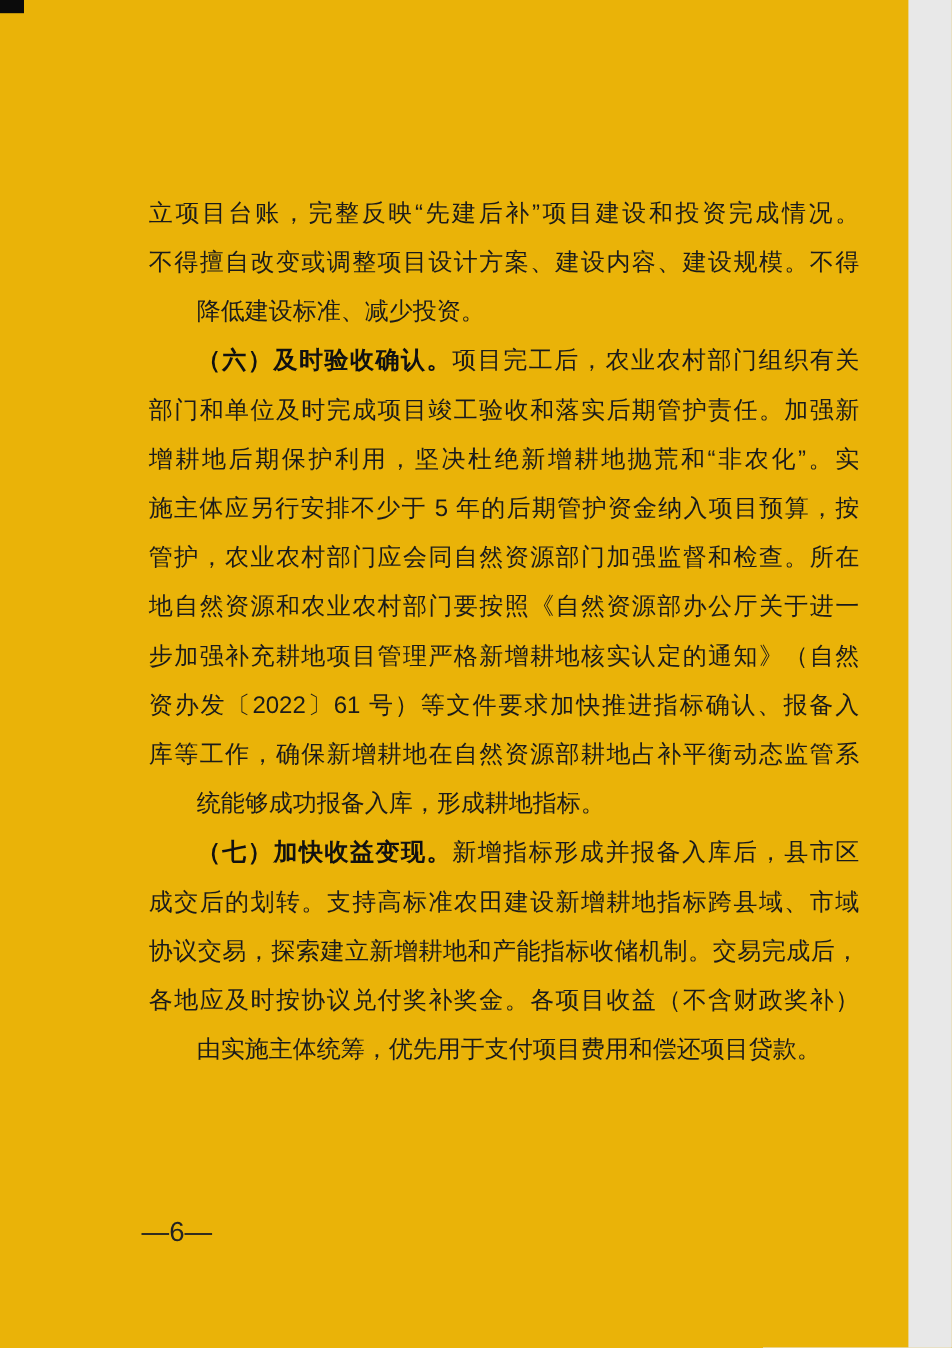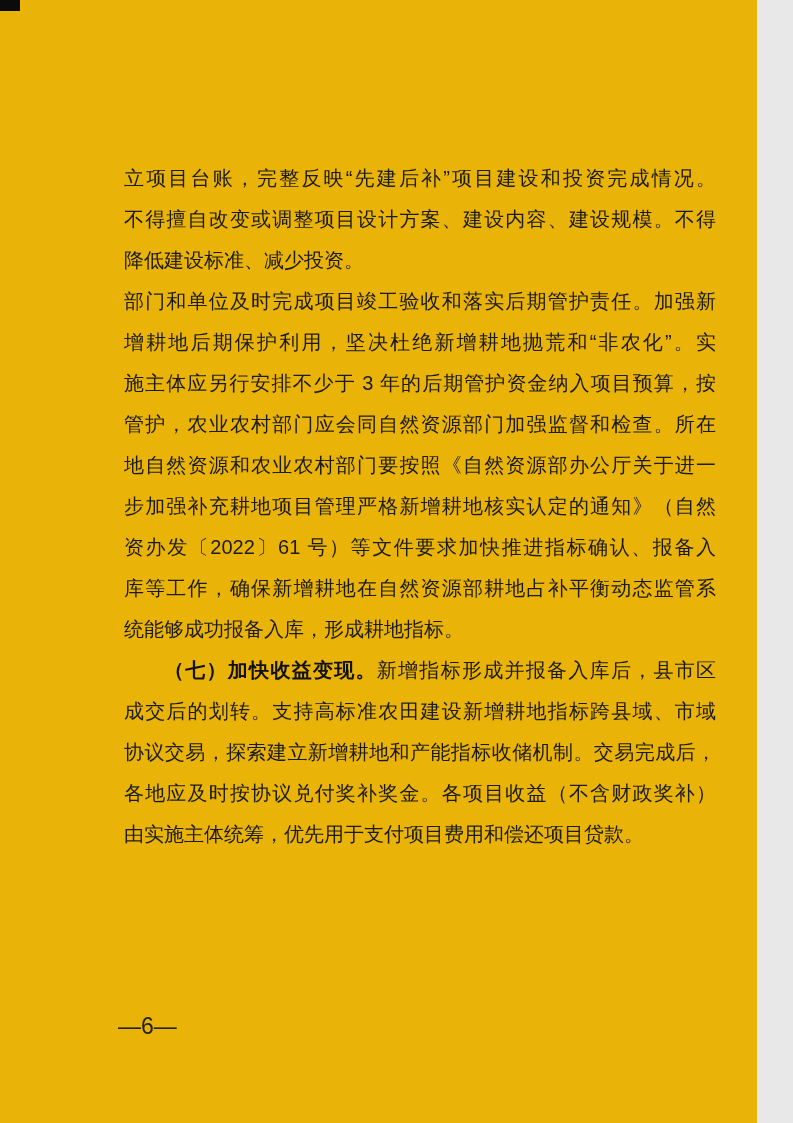--- a/index.html
+++ b/index.html
@@ -56,6 +56,7 @@
   }
   .line.last {
     text-align-last: left;
+    margin-left: 40px;
   }
   .line.indent {
     text-indent: 2em;

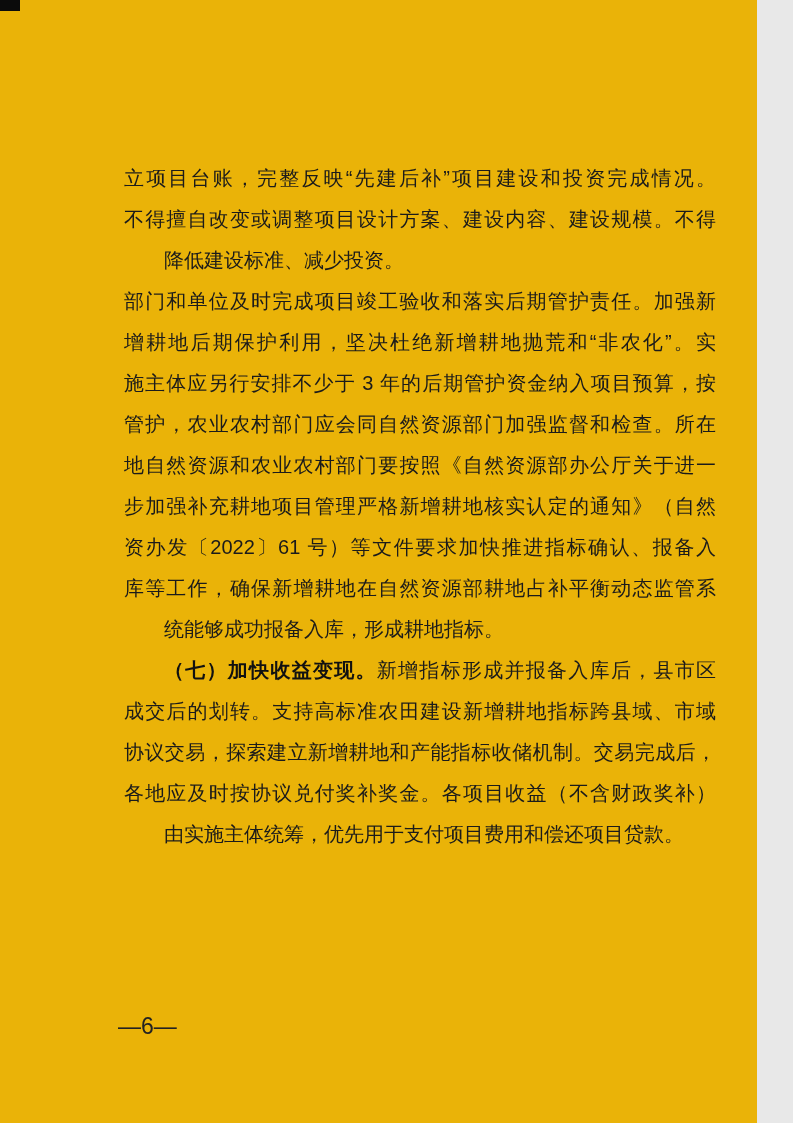--- a/index.html
+++ b/index.html
@@ -85,6 +85,7 @@
       <div class="line"><span>立项目台账，完整反映“先建后补”项目建设和投资完成情况。</span></div>
       <div class="line"><span>不得擅自改变或调整项目设计方案、建设内容、建设规模。不得</span></div>
       <div class="line last"><span>降低建设标准、减少投资。</span></div>
+      <div class="line indent"><span class="lead">（六）及时验收确认。</span><span>项目完工后，农业农村部门组织有关</span></div>
       <div class="line"><span>部门和单位及时完成项目竣工验收和落实后期管护责任。加强新</span></div>
       <div class="line"><span>增耕地后期保护利用，坚决杜绝新增耕地抛荒和“非农化”。实</span></div>
       <div class="line"><span>施主体应另行安排不少于 3 年的后期管护资金纳入项目预算，按</span></div>

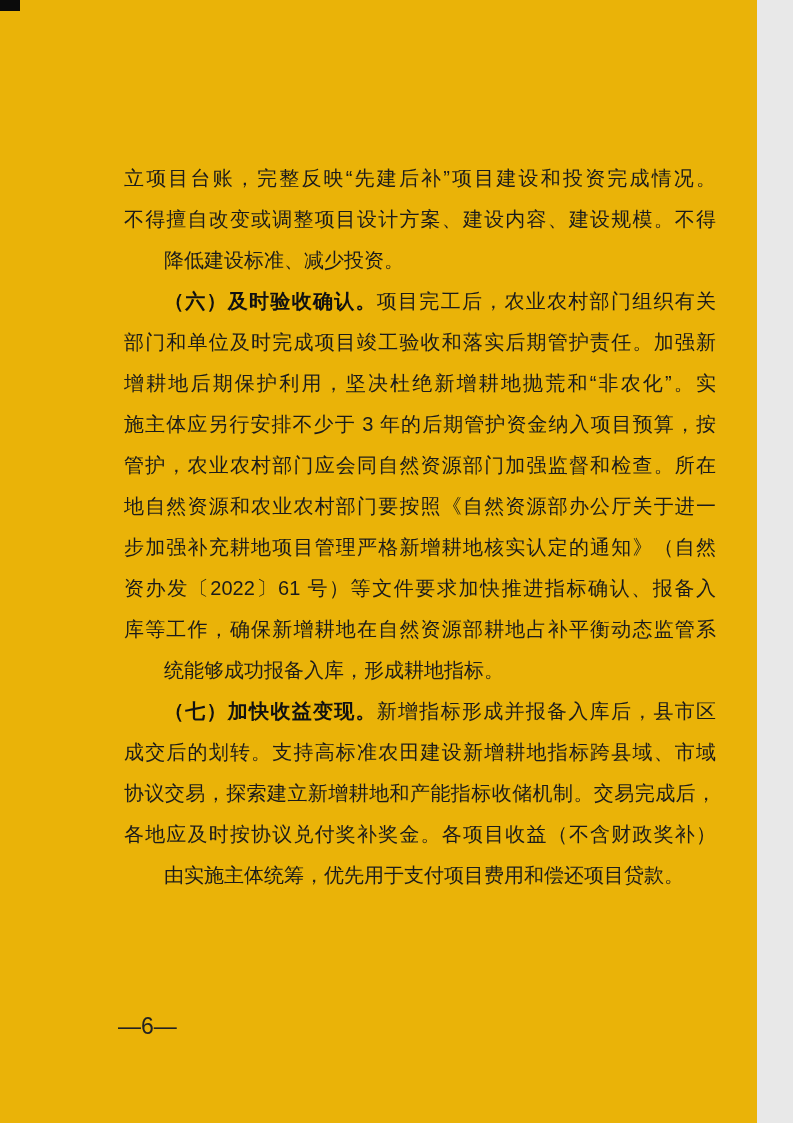--- a/index.html
+++ b/index.html
@@ -88,7 +88,7 @@
       <div class="line indent"><span class="lead">（六）及时验收确认。</span><span>项目完工后，农业农村部门组织有关</span></div>
       <div class="line"><span>部门和单位及时完成项目竣工验收和落实后期管护责任。加强新</span></div>
       <div class="line"><span>增耕地后期保护利用，坚决杜绝新增耕地抛荒和“非农化”。实</span></div>
-      <div class="line"><span>施主体应另行安排不少于 3 年的后期管护资金纳入项目预算，按</span></div>
+      <div class="line"><span>施主体应另行安排不少于 5 年的后期管护资金纳入项目预算，按</span></div>
       <div class="line"><span>管护，农业农村部门应会同自然资源部门加强监督和检查。所在</span></div>
       <div class="line"><span>地自然资源和农业农村部门要按照《自然资源部办公厅关于进一</span></div>
       <div class="line"><span>步加强补充耕地项目管理严格新增耕地核实认定的通知》（自然</span></div>

